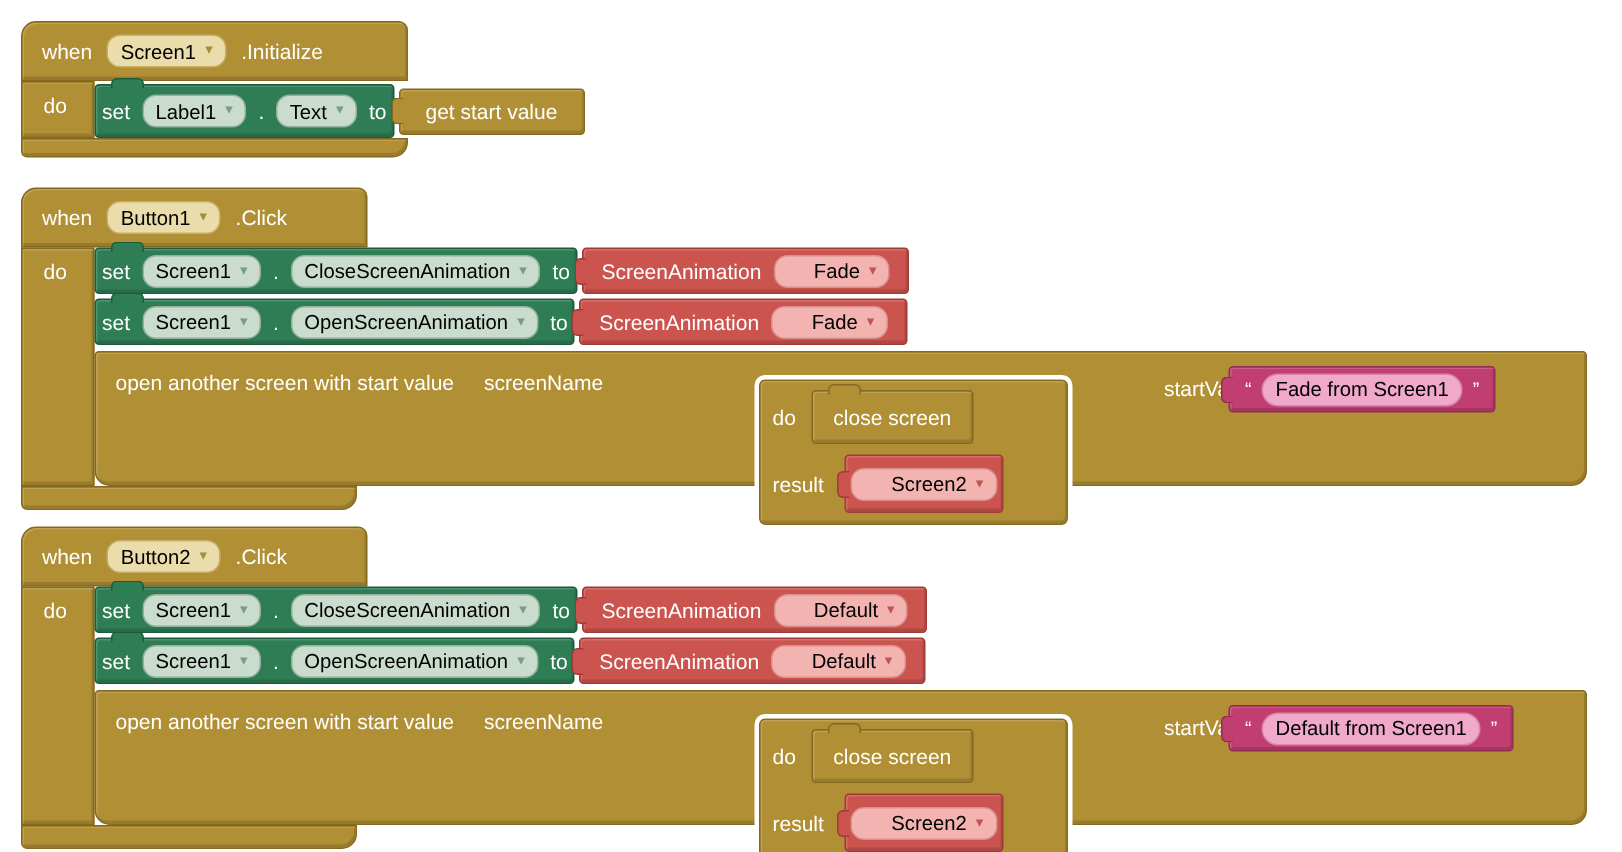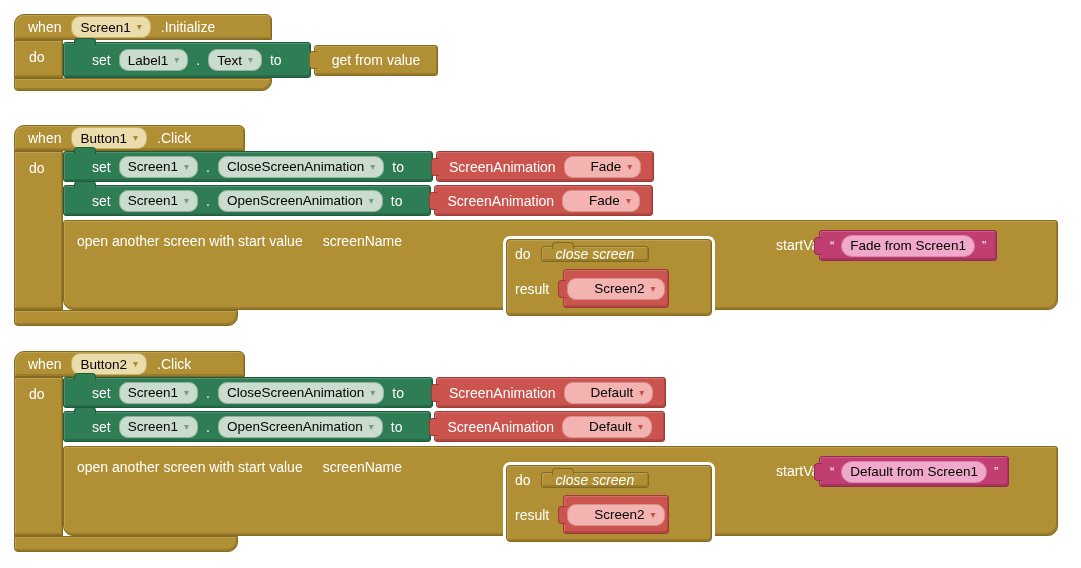--- a/index.html
+++ b/index.html
@@ -31,7 +31,7 @@
   .red-arrow     { color: #C4524E; }
 
   
-  .event-header { display: inline-flex; align-items: center; gap: 10px; height: 26px;
+  .event-header { display: inline-flex; align-items: center; gap: 10px; height: 40px;
     padding: 0 16px 0 13px; border-radius: 10px 6px 0 0; position: relative; }
   .event-body { display: flex; align-items: stretch; }
   .do-col { width: 49px; flex: 0 0 49px; padding: 7px 0 0 14px; }

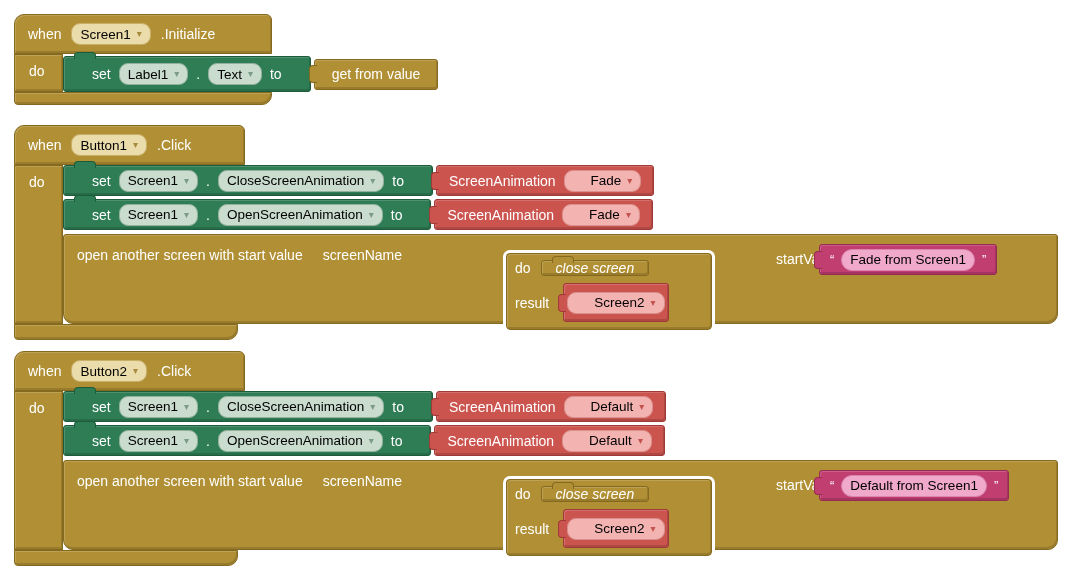--- a/index.html
+++ b/index.html
@@ -42,7 +42,7 @@
 
   .stmt-row { display: flex; align-items: center; }
   .set-block { display: inline-flex; align-items: center; gap: 8px; height: 31px;
-    padding: 0 28px; border-radius: 3px; position: relative; }
+    padding: 0 4px; border-radius: 3px; position: relative; }
   .tall { height: 36px; }
 
   .value-block { display: inline-flex; align-items: center; gap: 8px; height: 31px;

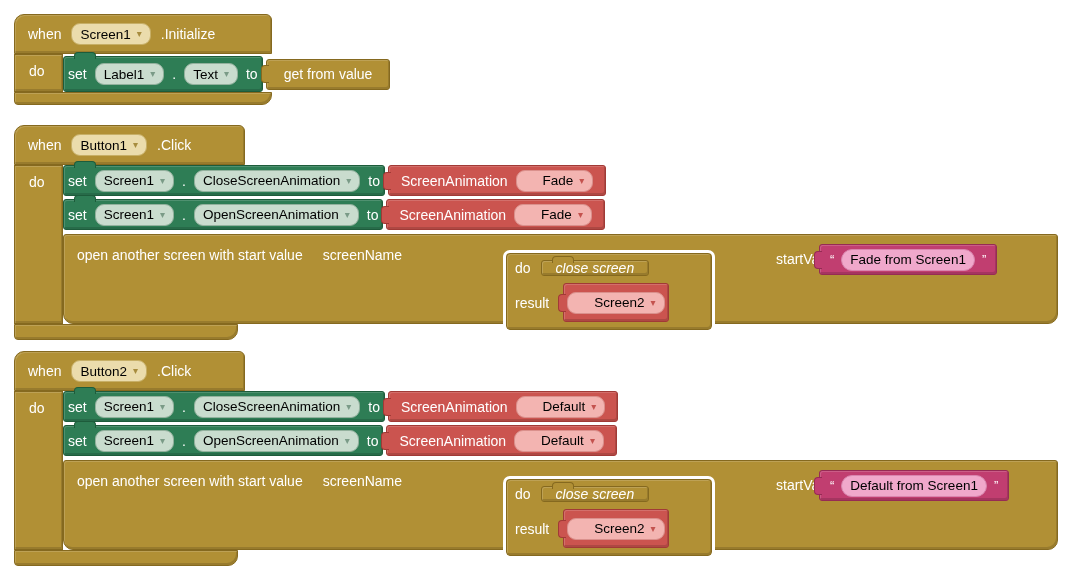--- a/index.html
+++ b/index.html
@@ -115,7 +115,7 @@
           <span class="white-label">to</span>
         </div>
         <div class="value-block tall gold-c block plug" style="padding:0 17px">
-          <span class="white-label">get from value</span>
+          <span class="white-label">get start value</span>
         </div>
       </div>
     </div>

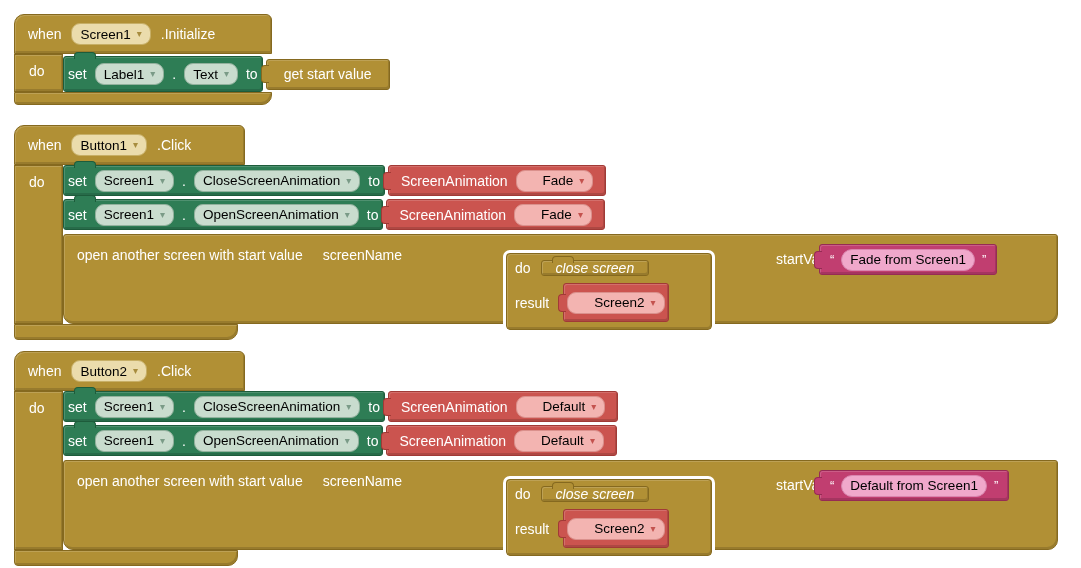--- a/index.html
+++ b/index.html
@@ -69,8 +69,8 @@
     border-radius: 4px; outline: 3px solid #ffffff; padding: 6px 8px 7px 8px; }
   .dr-row { display: flex; align-items: center; gap: 10px; }
   .dr-row + .dr-row { margin-top: 7px; text-align: center; }
-  .close-screen { display: inline-flex; align-items: center; height: 16px;
-    padding: 0 14px; border-radius: 3px; position: relative; font-style: italic; }
+  .close-screen { display: inline-flex; align-items: center; height: 36px;
+    padding: 0 14px; border-radius: 3px; position: relative; }
   .screen-val { display: inline-flex; align-items: center; height: 39px;
     padding: 0 3px; border-radius: 3px; position: relative; margin-left: 4px; }
   .startvalue-label { position: absolute; left: 712px; top: 16px; }

